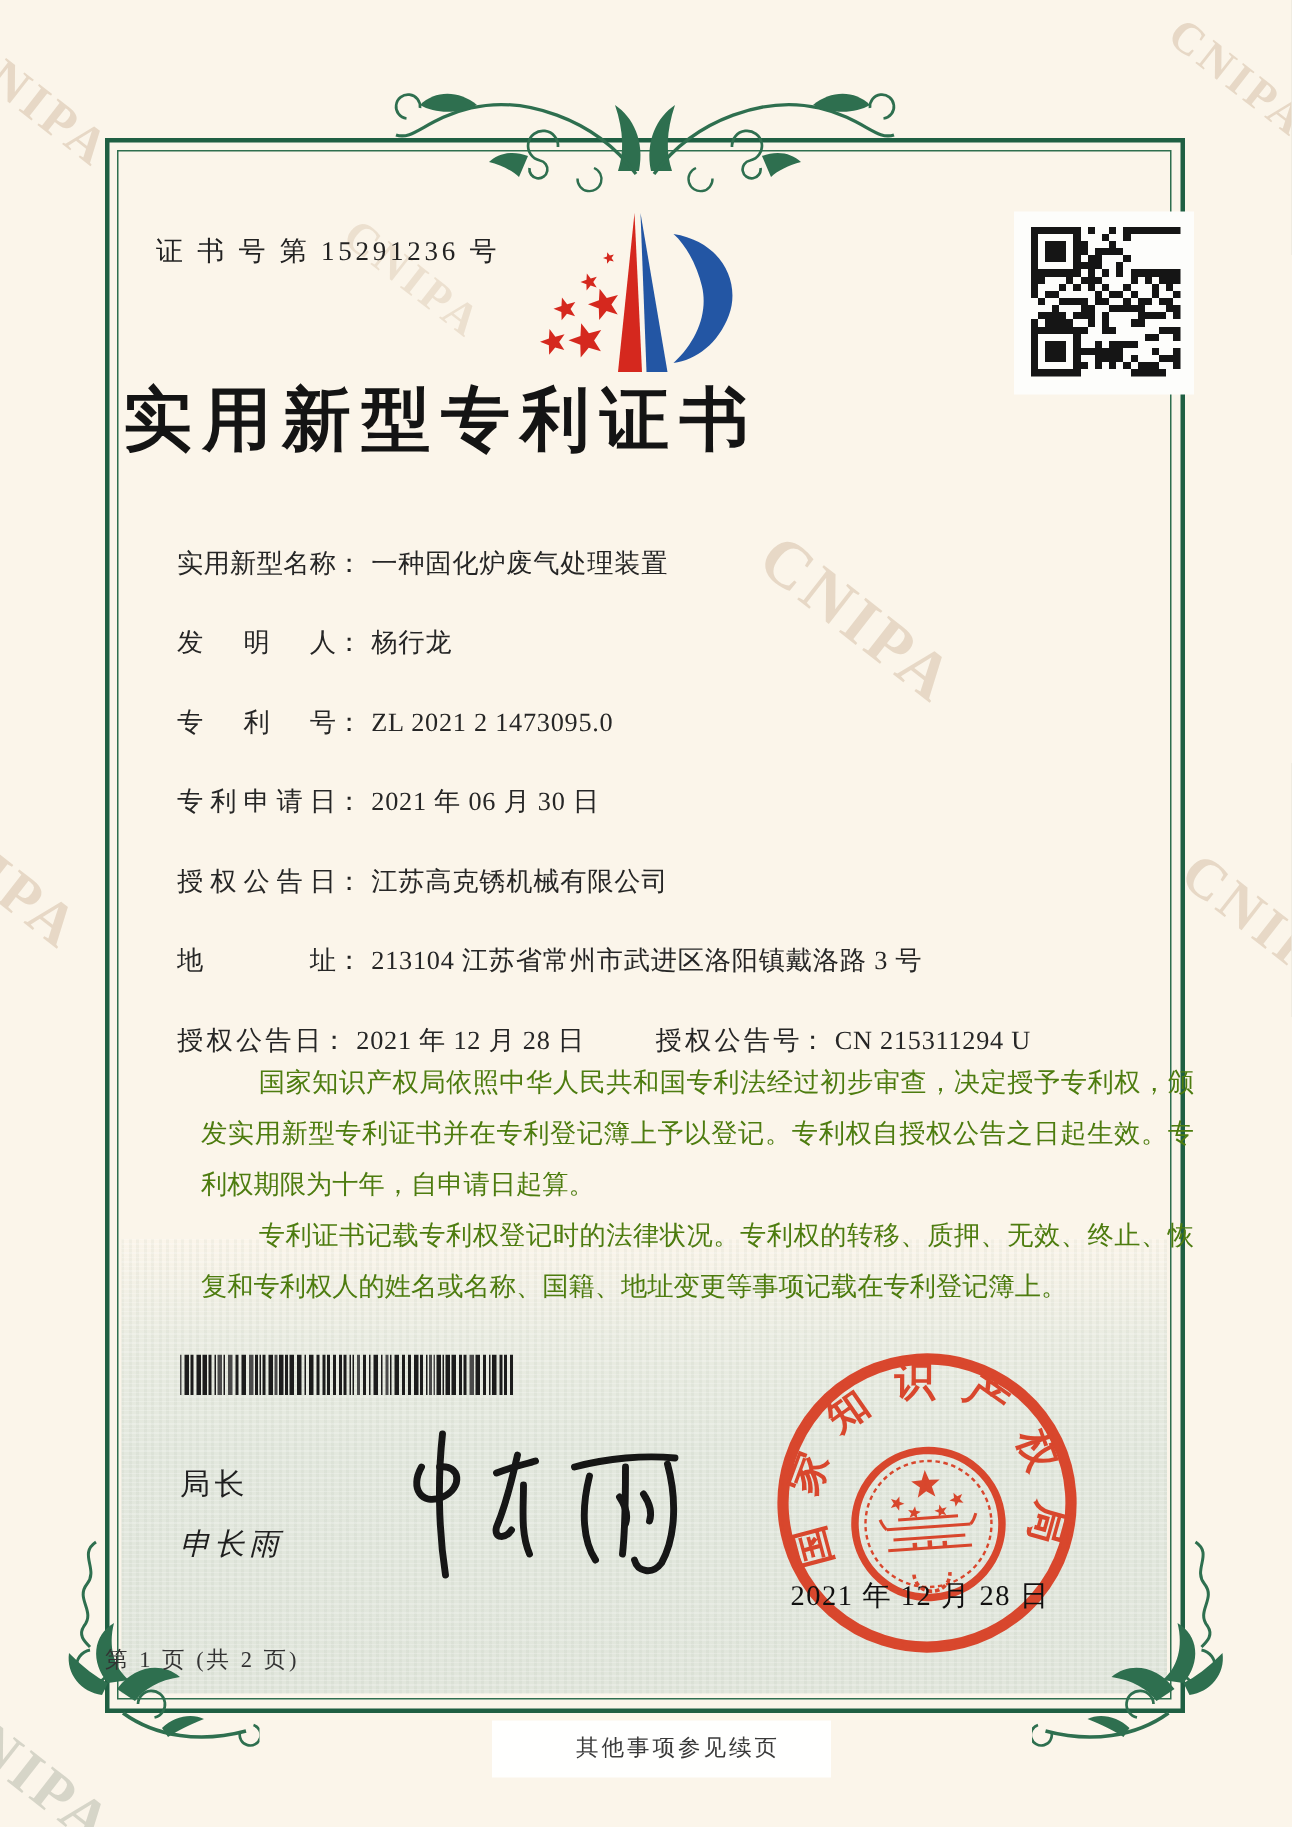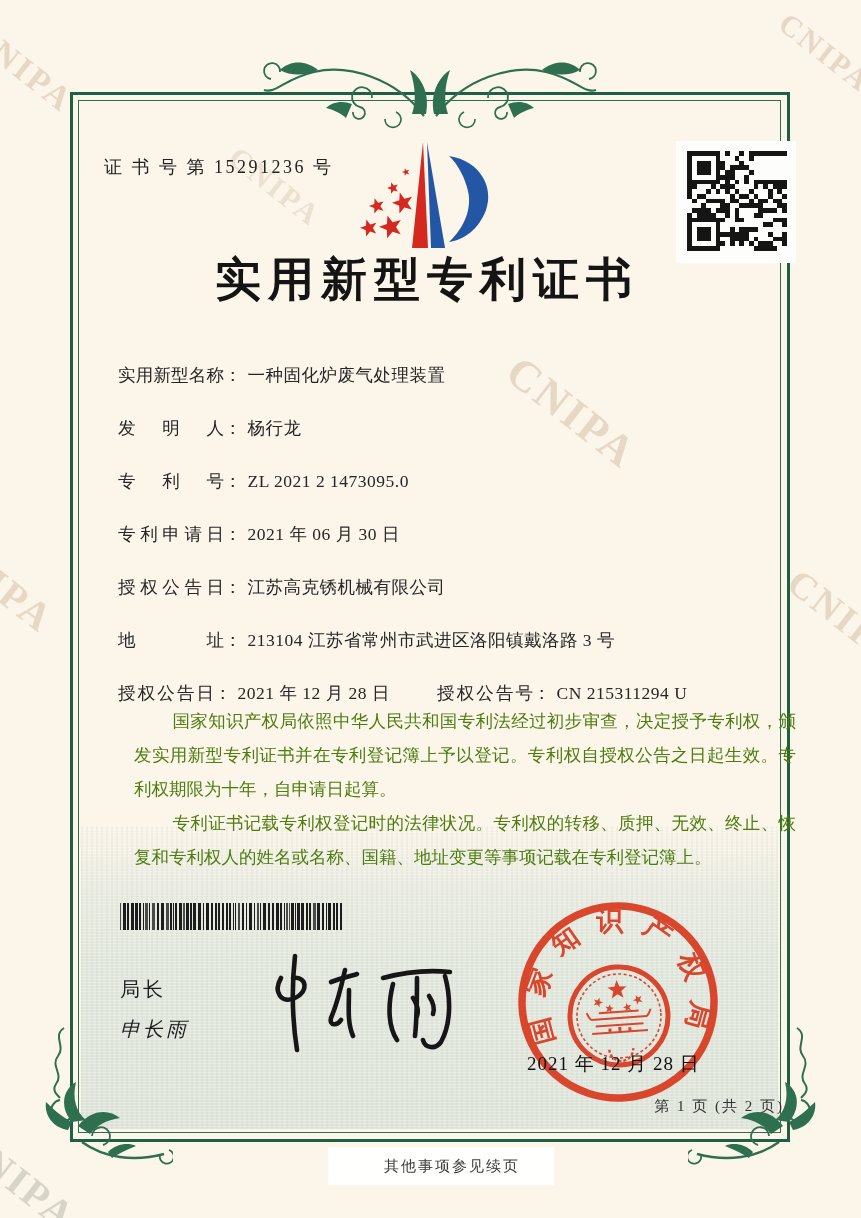--- a/index.html
+++ b/index.html
@@ -37,8 +37,8 @@
     letter-spacing:2.5px; color:#222;
   }
   .title {
-    position:absolute; left:70px; top:249px; width:714px; text-align:center;
-    font-size:46px; font-weight:700; letter-spacing:7px; color:#141414;
+    position:absolute; left:70px; top:249px; width:714px; 
+    font-size:46px; font-weight:700; letter-spacing:7px; color:#141414;padding-left:12px;
   }
   .field { position:absolute; left:118px; font-size:17.5px; color:var(--ink); white-space:nowrap; }
   .f-label {

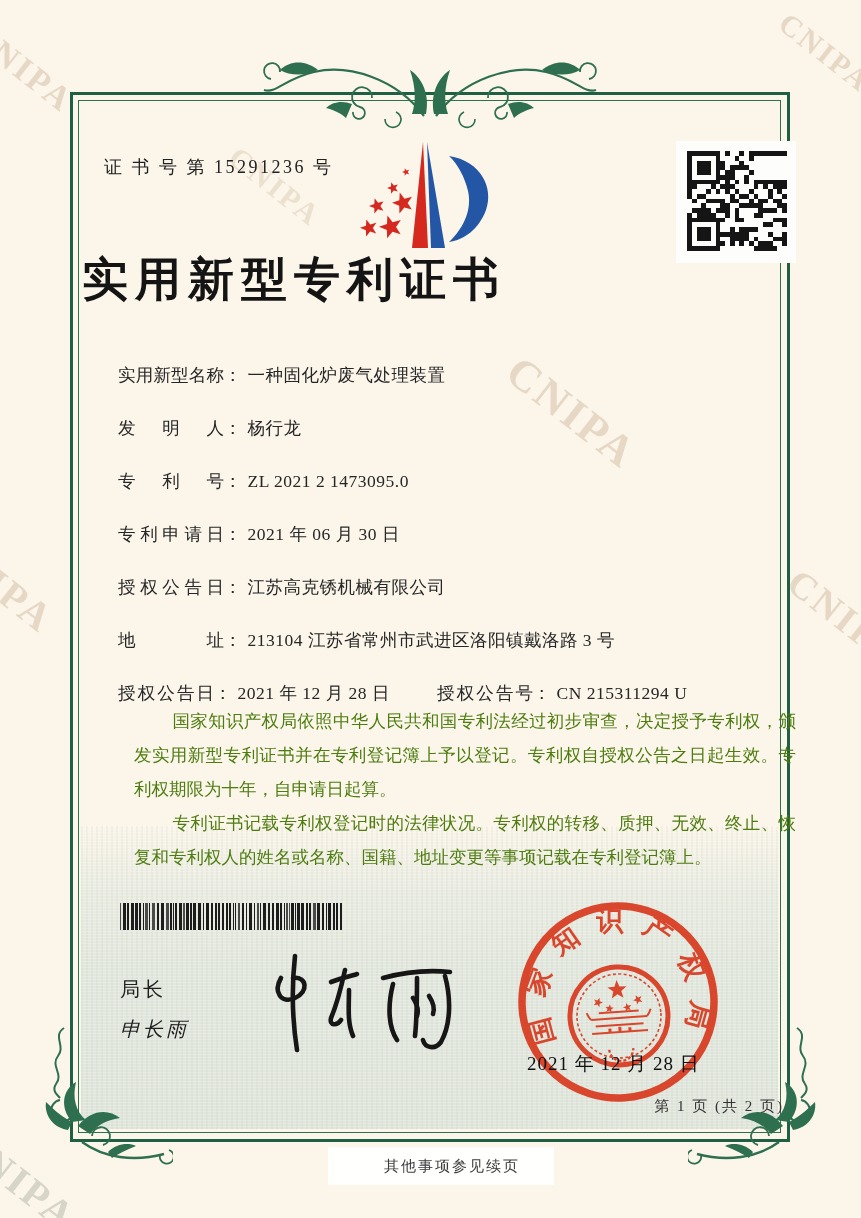--- a/index.html
+++ b/index.html
@@ -68,7 +68,7 @@
     font-size:19px; letter-spacing:1px; color:#101010; white-space:nowrap;
   }
   .page-footer {
-    position:absolute; left:70px; top:1097px; width:714px; text-align:right;
+    position:absolute; left:70px; top:1097px; width:714px; text-align:left;
     font-size:15px; letter-spacing:2px; color:#333; z-index:3;
   }
   .note-box {

